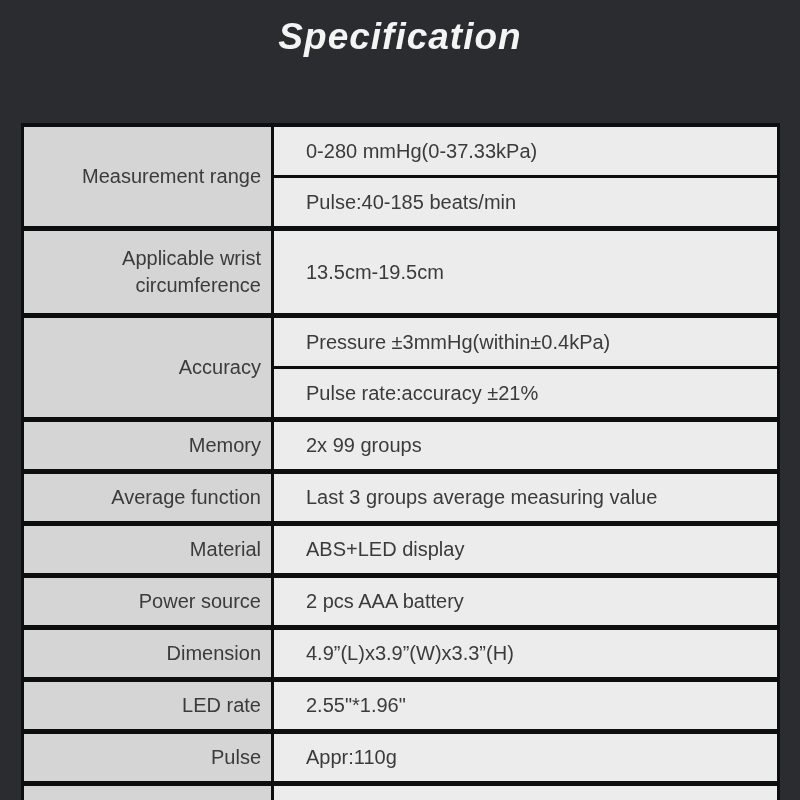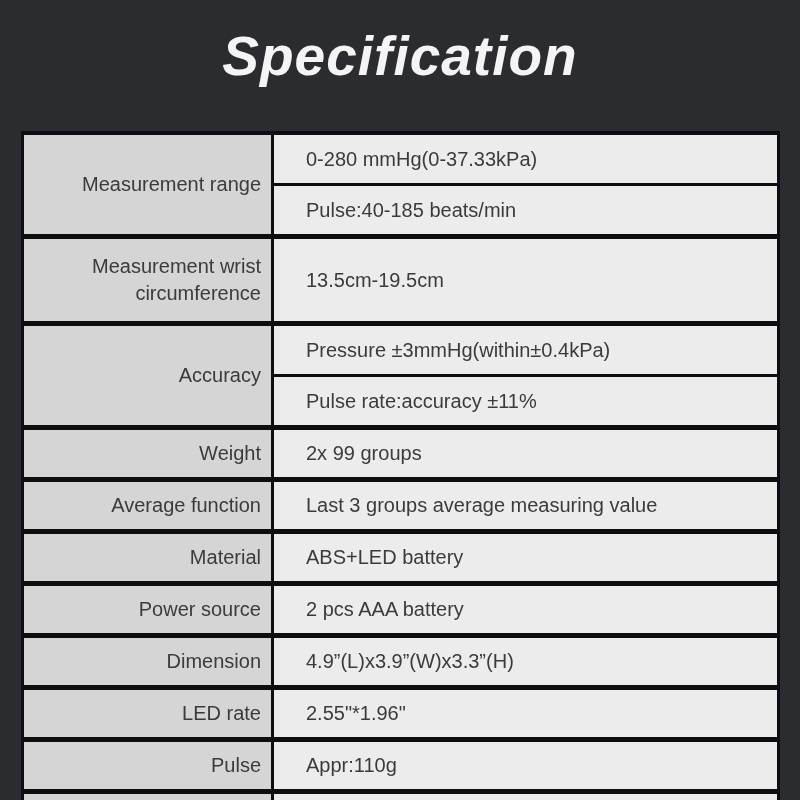--- a/index.html
+++ b/index.html
@@ -20,11 +20,11 @@
     background: #2a2c30;
   }
   .title {
-    margin: 12px;
+    margin: 4px;
     padding-top: 12px;
     text-align: center;
     color: #f4f4f4;
-    font-size: 55px;
+    font-size: 37px;
     font-weight: bold;
     font-style: italic;
     letter-spacing: 1px;

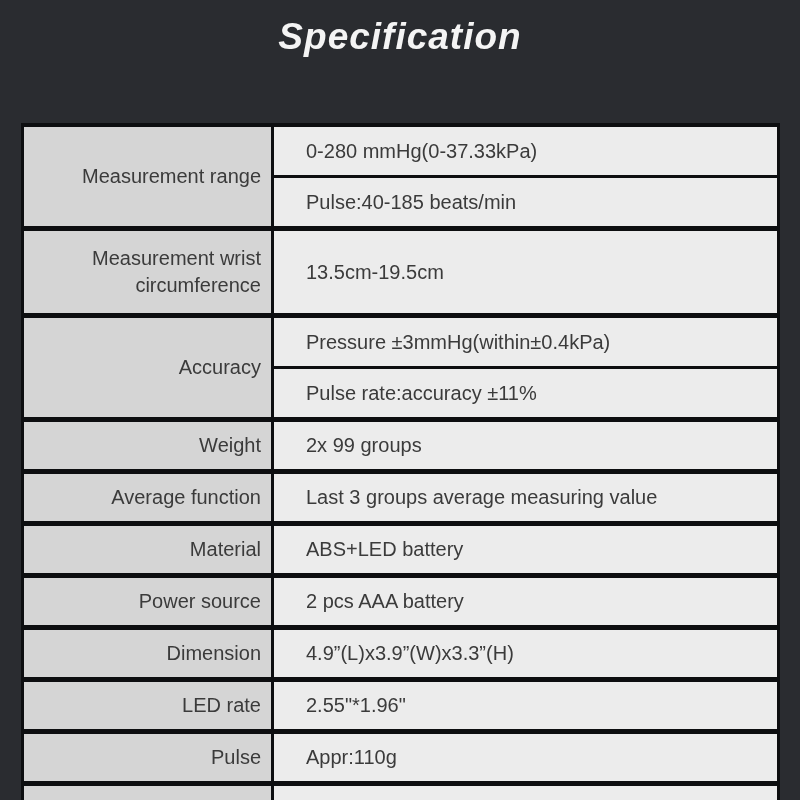--- a/index.html
+++ b/index.html
@@ -90,7 +90,7 @@
     </tr>
 
     <tr class="g tall">
-      <td class="label">Measurement wrist circumference</td>
+      <td class="label">Applicable wrist circumference</td>
       <td class="value">13.5cm-19.5cm</td>
     </tr>
 

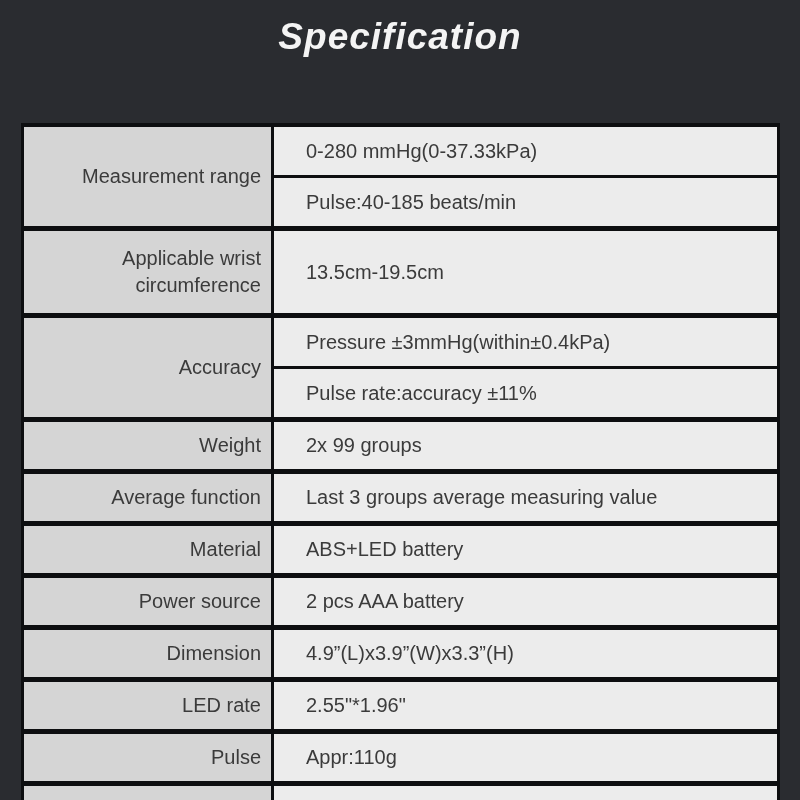--- a/index.html
+++ b/index.html
@@ -99,7 +99,7 @@
       <td class="value">Pressure ±3mmHg(within±0.4kPa)</td>
     </tr>
     <tr class="sub">
-      <td class="value">Pulse rate:accuracy ±11%</td>
+      <td class="value">Pulse rate:accuracy ±21%</td>
     </tr>
 
     <tr class="g single">

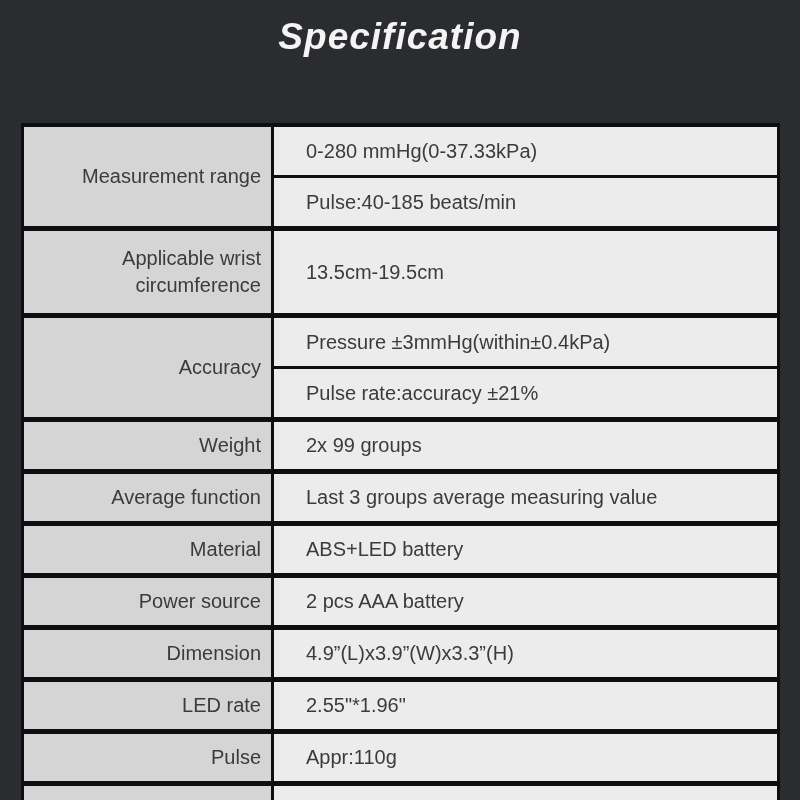--- a/index.html
+++ b/index.html
@@ -103,7 +103,7 @@
     </tr>
 
     <tr class="g single">
-      <td class="label">Weight</td>
+      <td class="label">Memory</td>
       <td class="value">2x 99 groups</td>
     </tr>
 

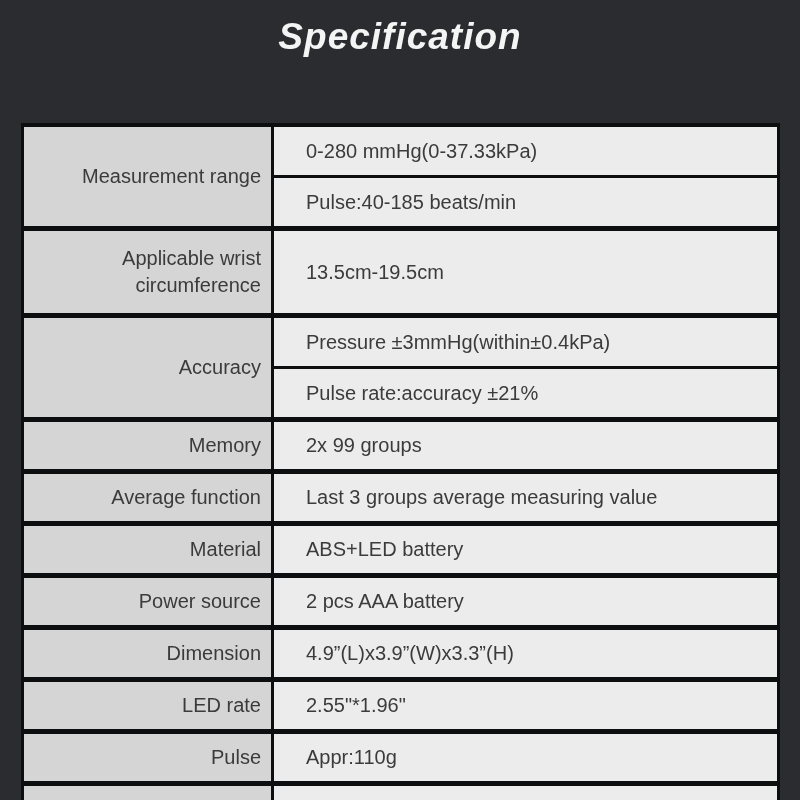--- a/index.html
+++ b/index.html
@@ -114,7 +114,7 @@
 
     <tr class="g single">
       <td class="label">Material</td>
-      <td class="value">ABS+LED battery</td>
+      <td class="value">ABS+LED display</td>
     </tr>
 
     <tr class="g single">

